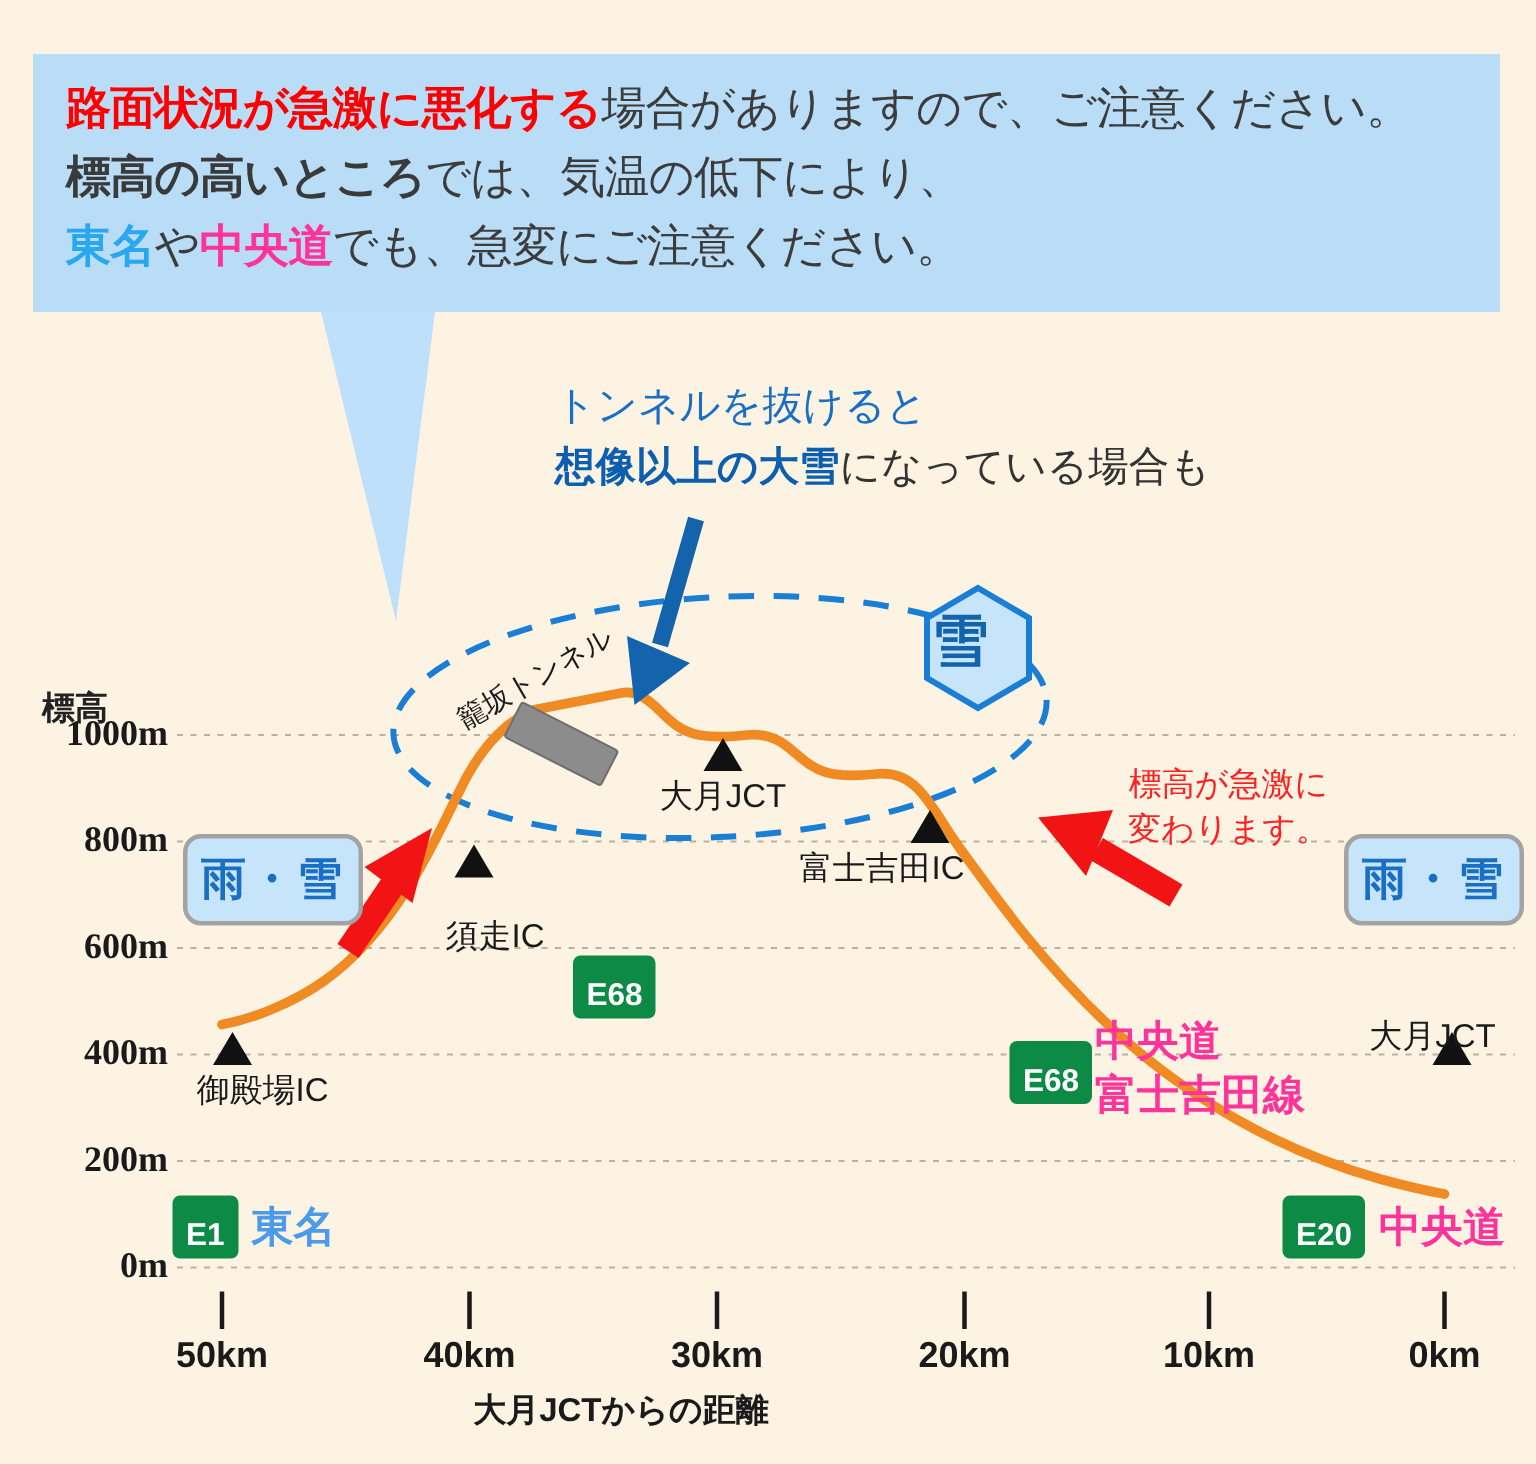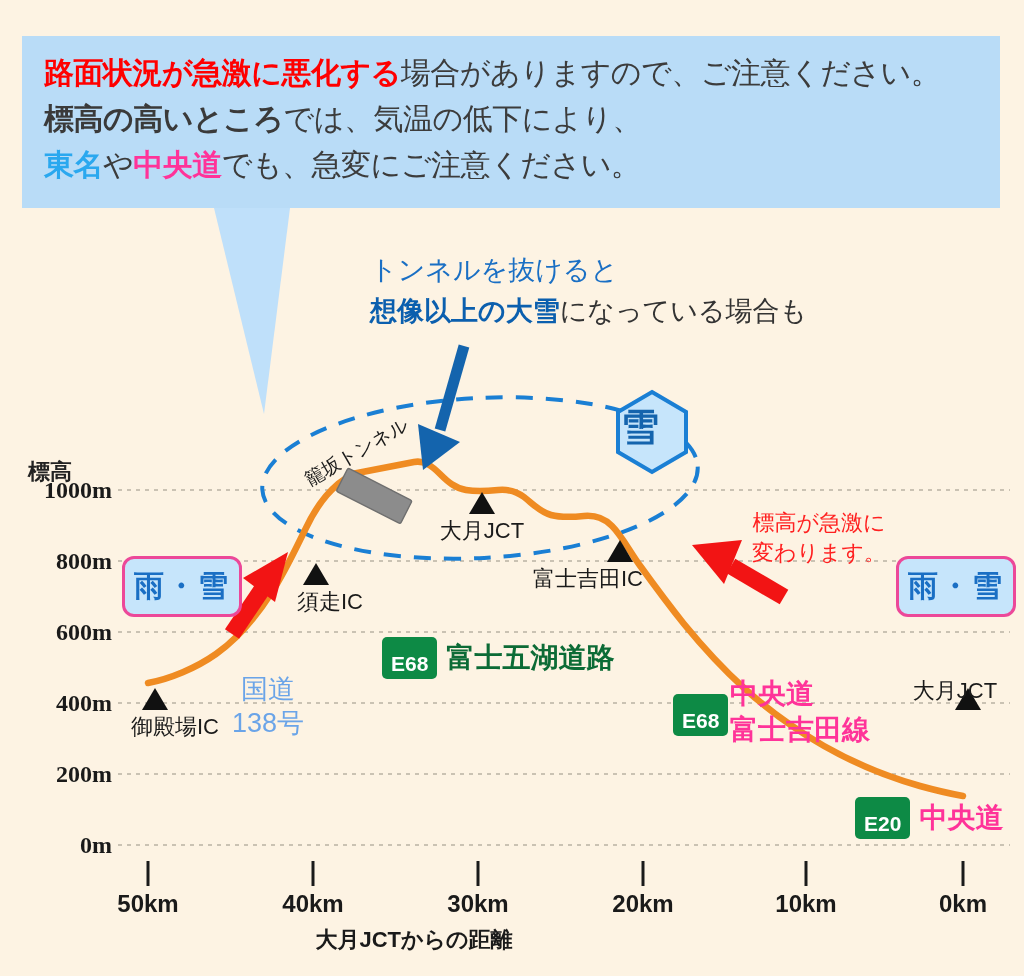--- a/index.html
+++ b/index.html
@@ -66,7 +66,7 @@
   
   .wbox{
     position:absolute;
-    border:3px solid #ec4899;border-radius:12px;
+    border:3px solid #a3a3a3;border-radius:12px;
     background:#c6e5fb;
     color:#1a6fc4;font-size:30px;font-weight:bold;
     display:flex;align-items:center;justify-content:center;

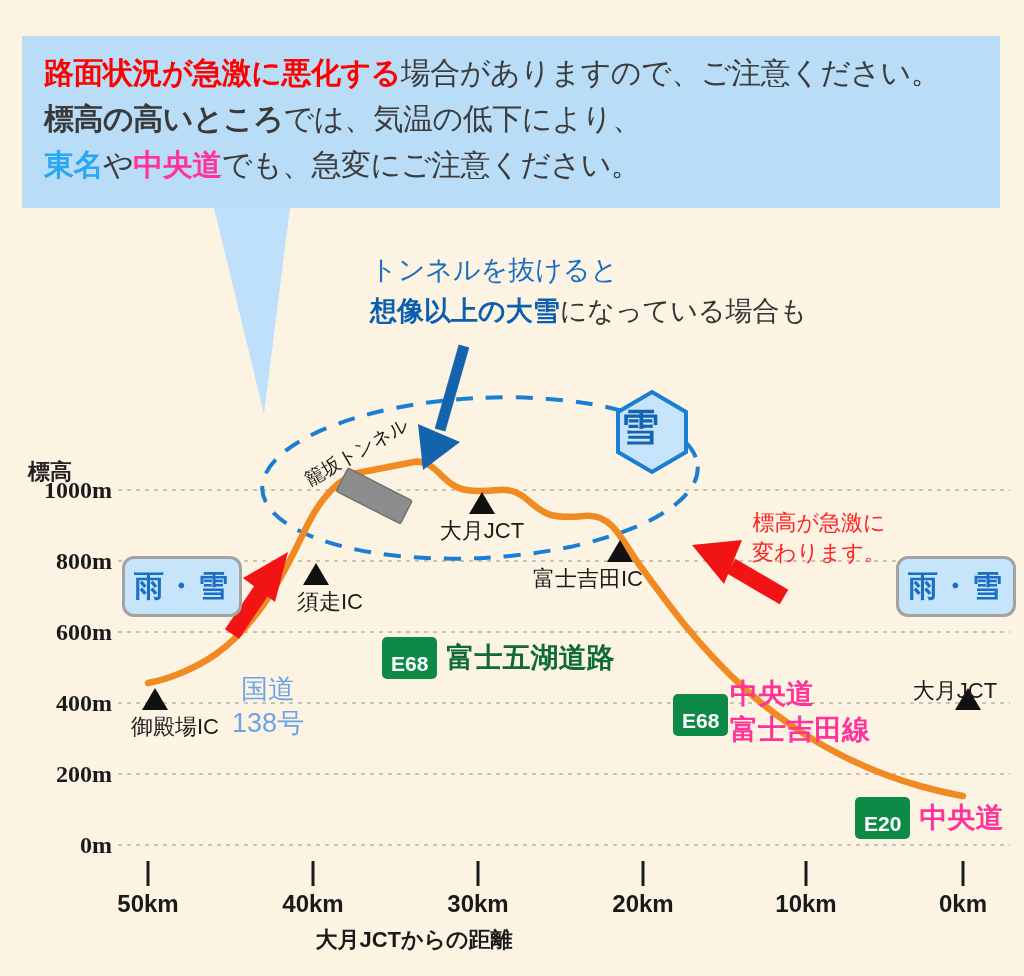--- a/index.html
+++ b/index.html
@@ -240,7 +240,7 @@
   <div class="xaxis-title">大月JCTからの距離</div>
 
   <div class="ic-label" style="left:175px;top:712px">御殿場IC</div>
-  <div class="ic-label" style="left:330px;top:587px">須走IC</div>
+  <div class="ic-label" style="left:330px;top:609px">須走IC</div>
   <div class="ic-label" style="left:482px;top:516px">大月JCT</div>
   <div class="ic-label" style="left:588px;top:564px">富士吉田IC</div>
   <div class="ic-label" style="left:955px;top:676px">大月JCT</div>

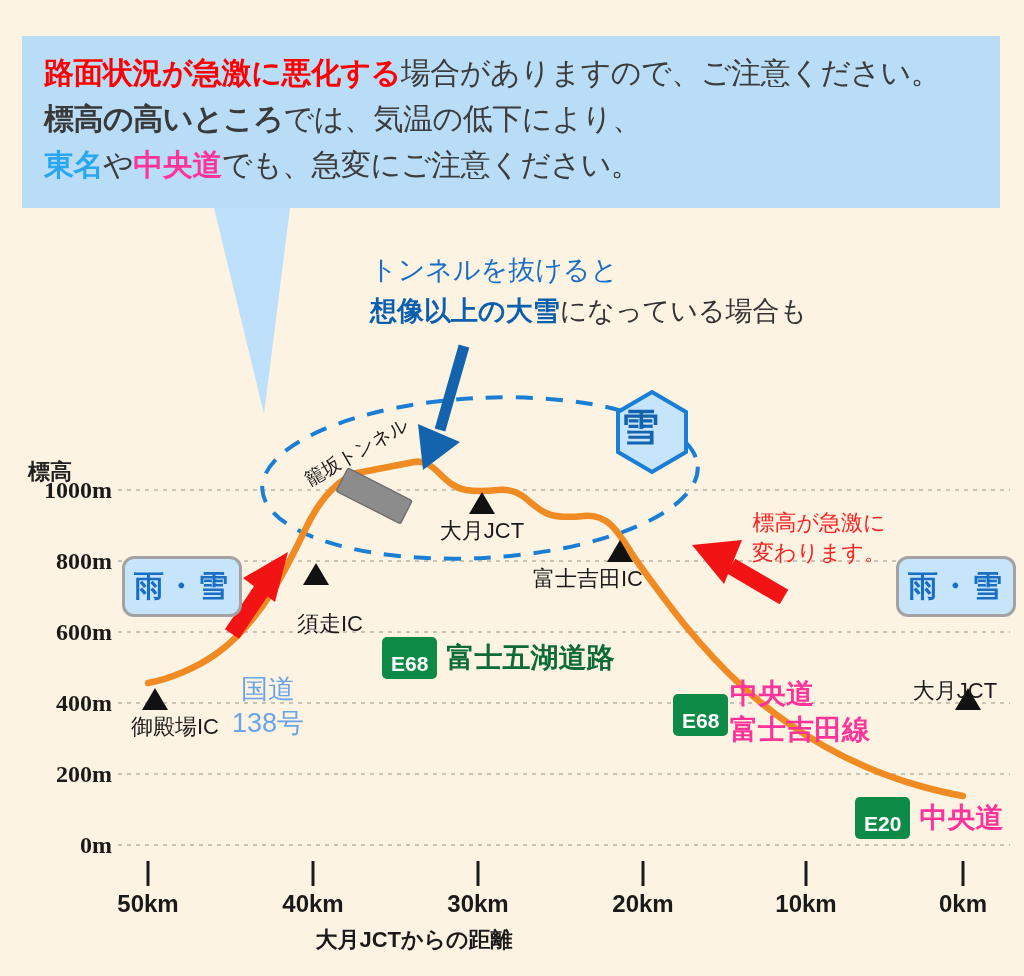--- a/index.html
+++ b/index.html
@@ -255,7 +255,6 @@
 
   <div class="badge-row" style="left:382px;top:637px">
     <span class="rt">E68</span>
-    <span class="rt-name nm-green">富士五湖道路</span>
   </div>
 
 

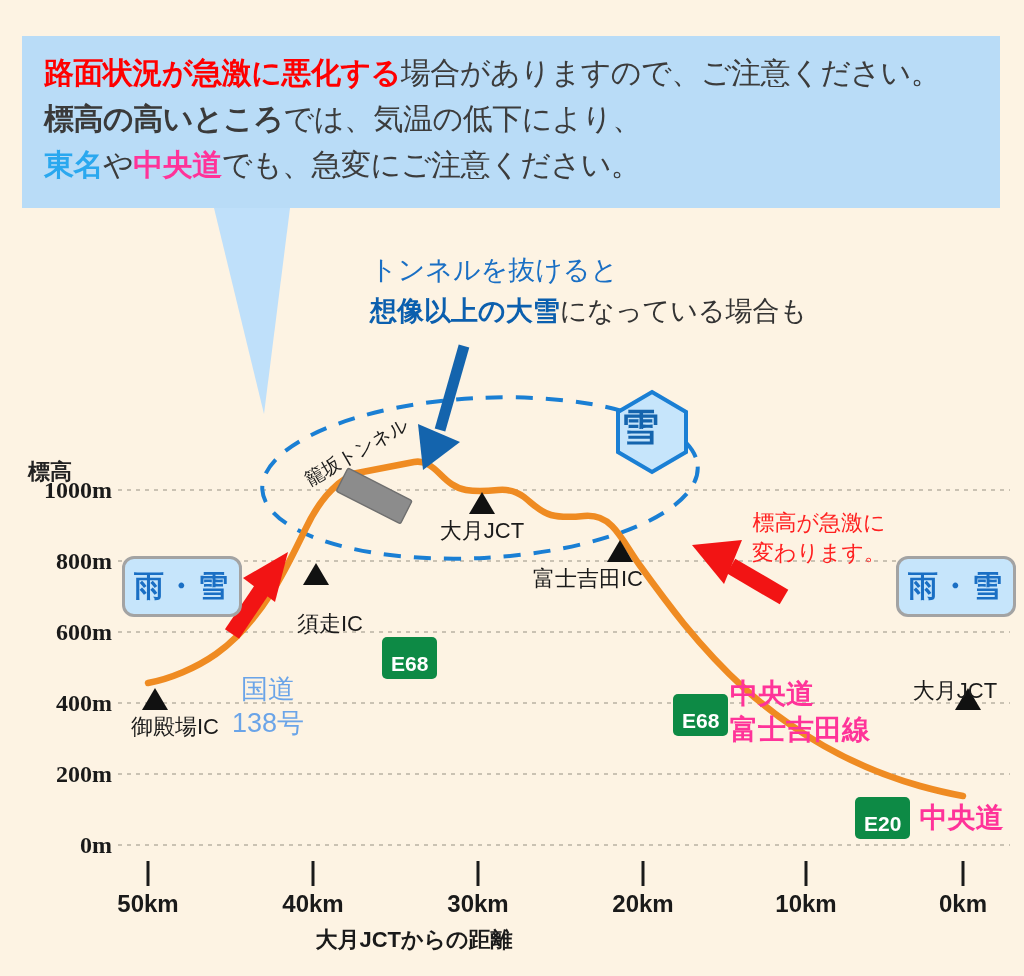--- a/index.html
+++ b/index.html
@@ -271,10 +271,6 @@
     <div>富士吉田線</div>
   </div>
 
-  <div class="r138" style="left:232px;top:672px">
-    <div>国道</div>
-    <div>138号</div>
-  </div>
 
 </div>
 

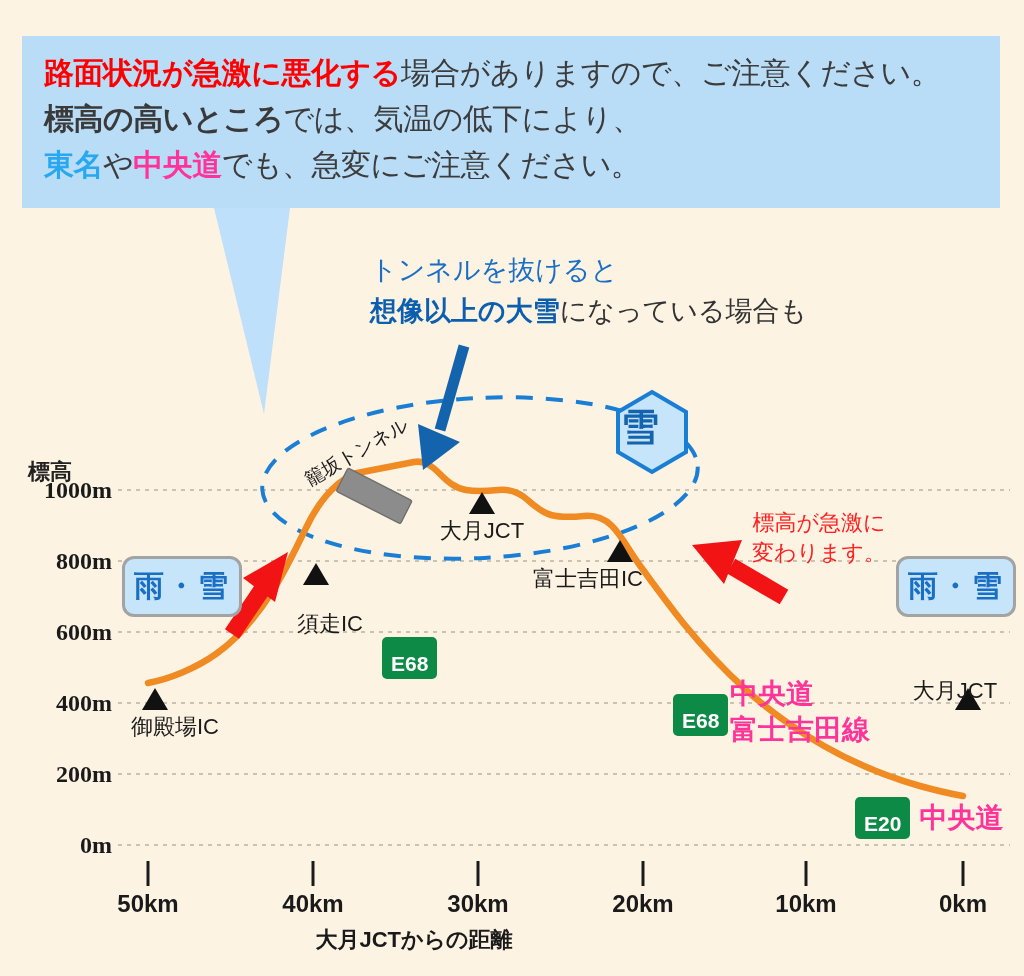--- a/index.html
+++ b/index.html
@@ -257,6 +257,10 @@
     <span class="rt">E68</span>
   </div>
 
+  <div class="badge-row" style="left:115px;top:797px">
+    <span class="rt">E1</span>
+    <span class="rt-name nm-blue">東名</span>
+  </div>
 
   <div class="badge-row" style="left:855px;top:797px">
     <span class="rt">E20</span>

